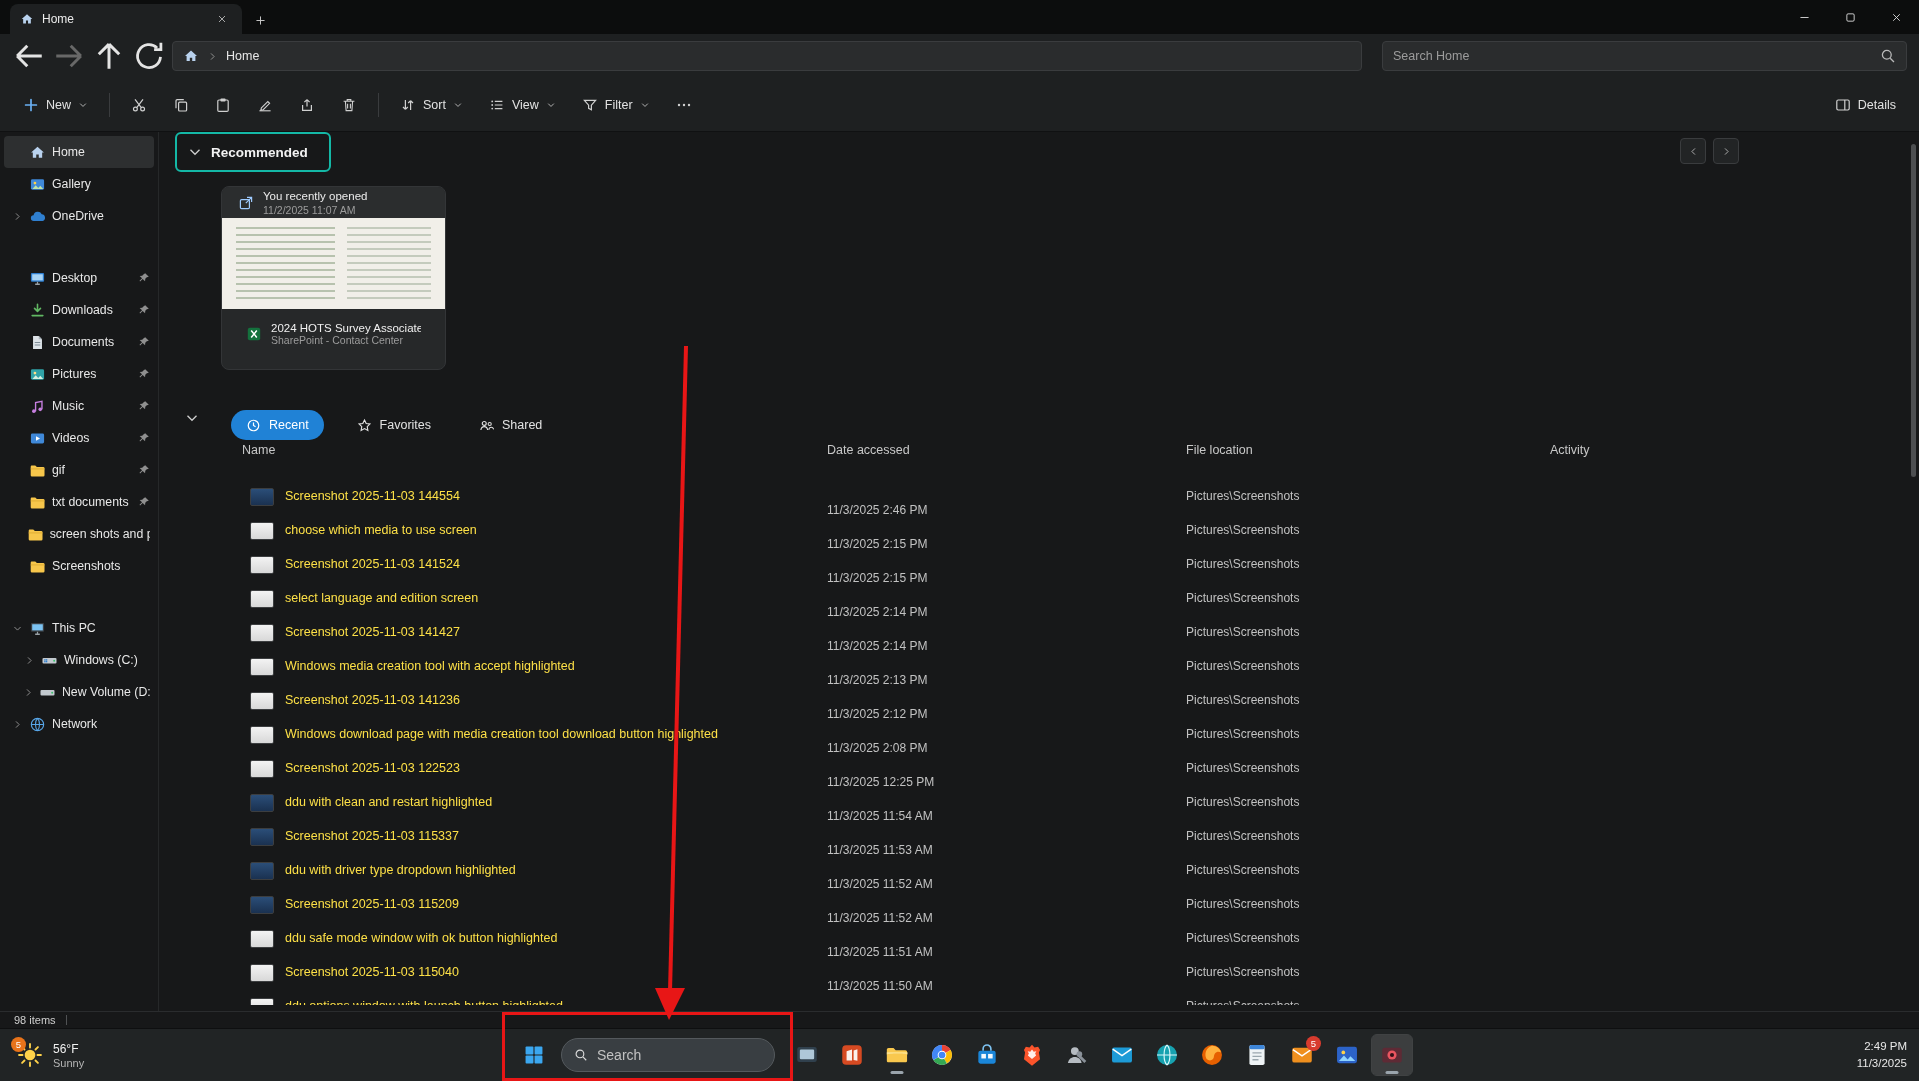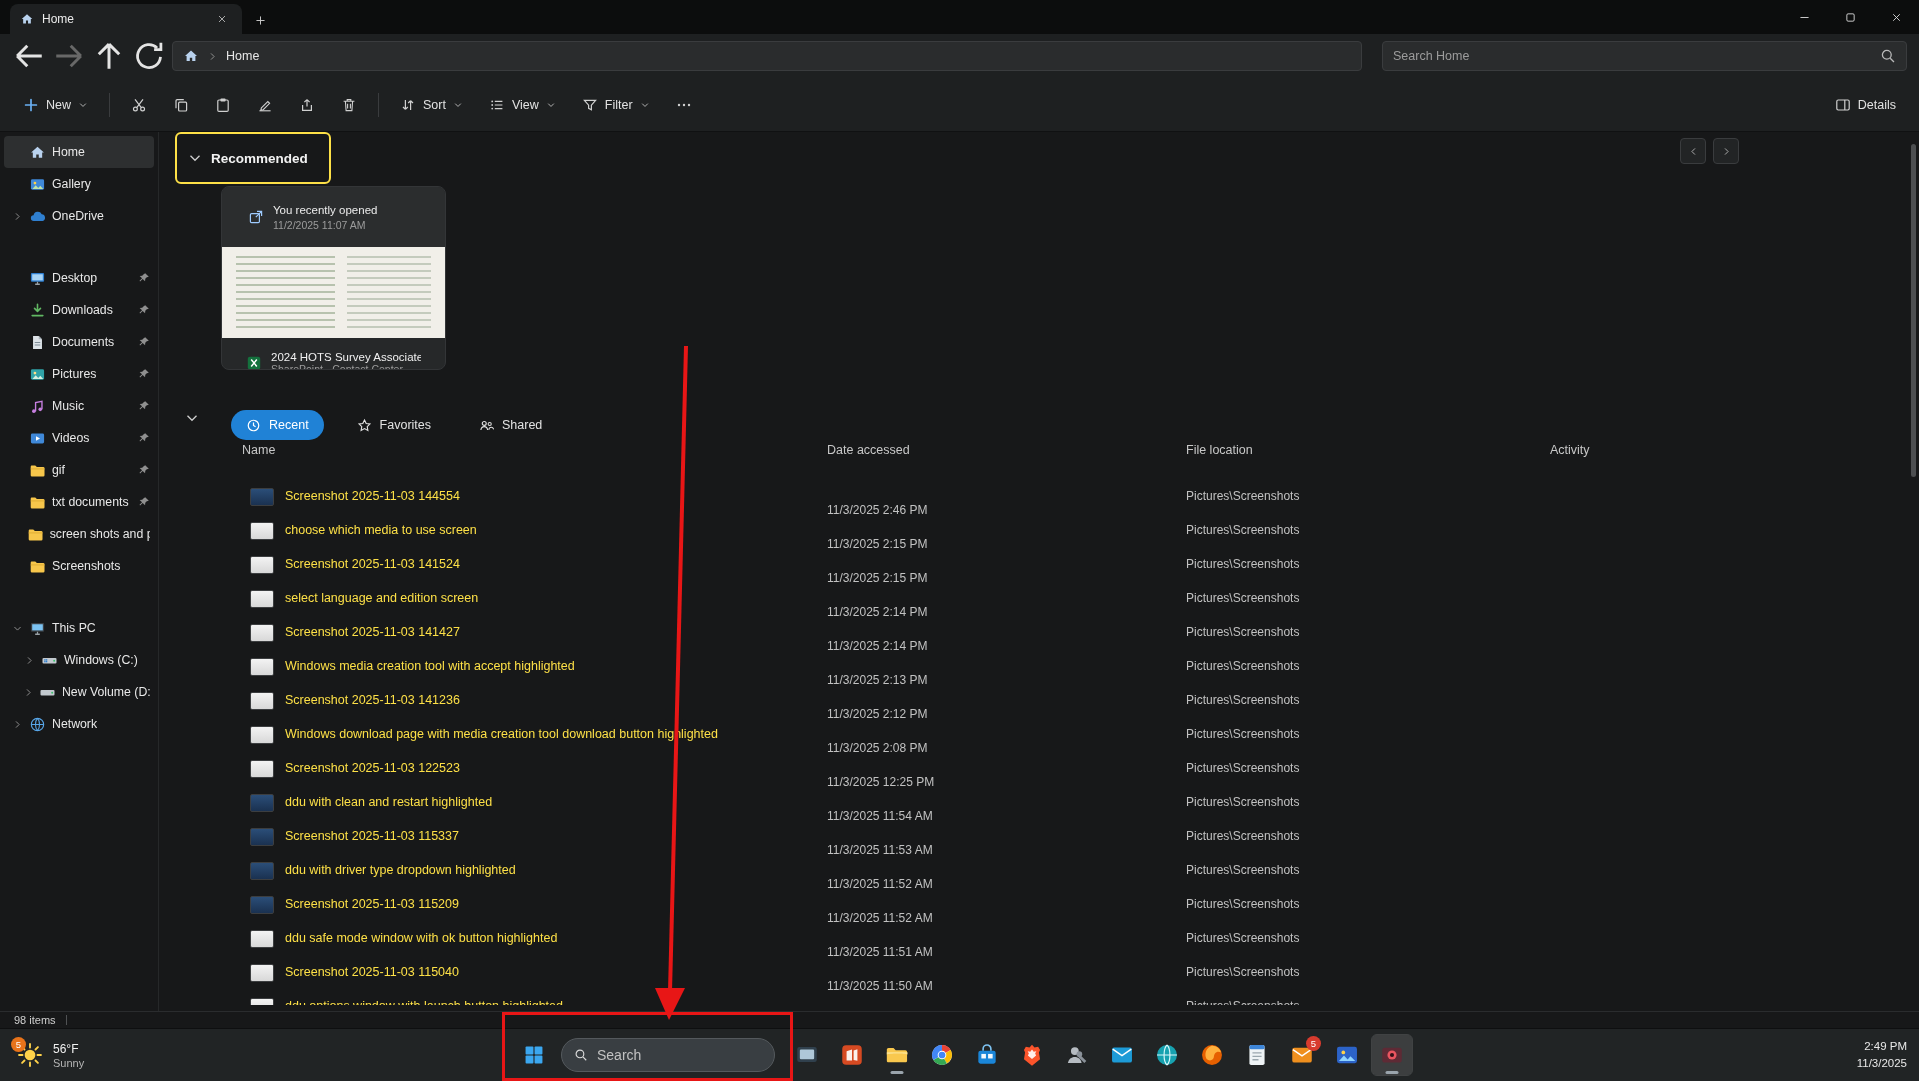--- a/index.html
+++ b/index.html
@@ -57,7 +57,7 @@
 
   
   .main{position:absolute;left:160px;top:132px;right:0;height:879px;overflow:hidden}
-  .rec-highlight{position:absolute;left:15px;top:0;width:156px;height:52px;border:2px solid #fde047;border-radius:6px;display:flex;align-items:center;gap:8px;padding:0 10px}
+  .rec-highlight{position:absolute;left:15px;top:0;width:156px;height:40px;border:2px solid #14b8a6;border-radius:6px;display:flex;align-items:center;gap:8px;padding:0 10px}
   .rec-chev{color:#cfcfcf}
   .rec-title{font-size:13.5px;font-weight:bold;color:#f2f2f2}
   .pager{position:absolute;top:6px;display:flex;gap:7px;right:180px}

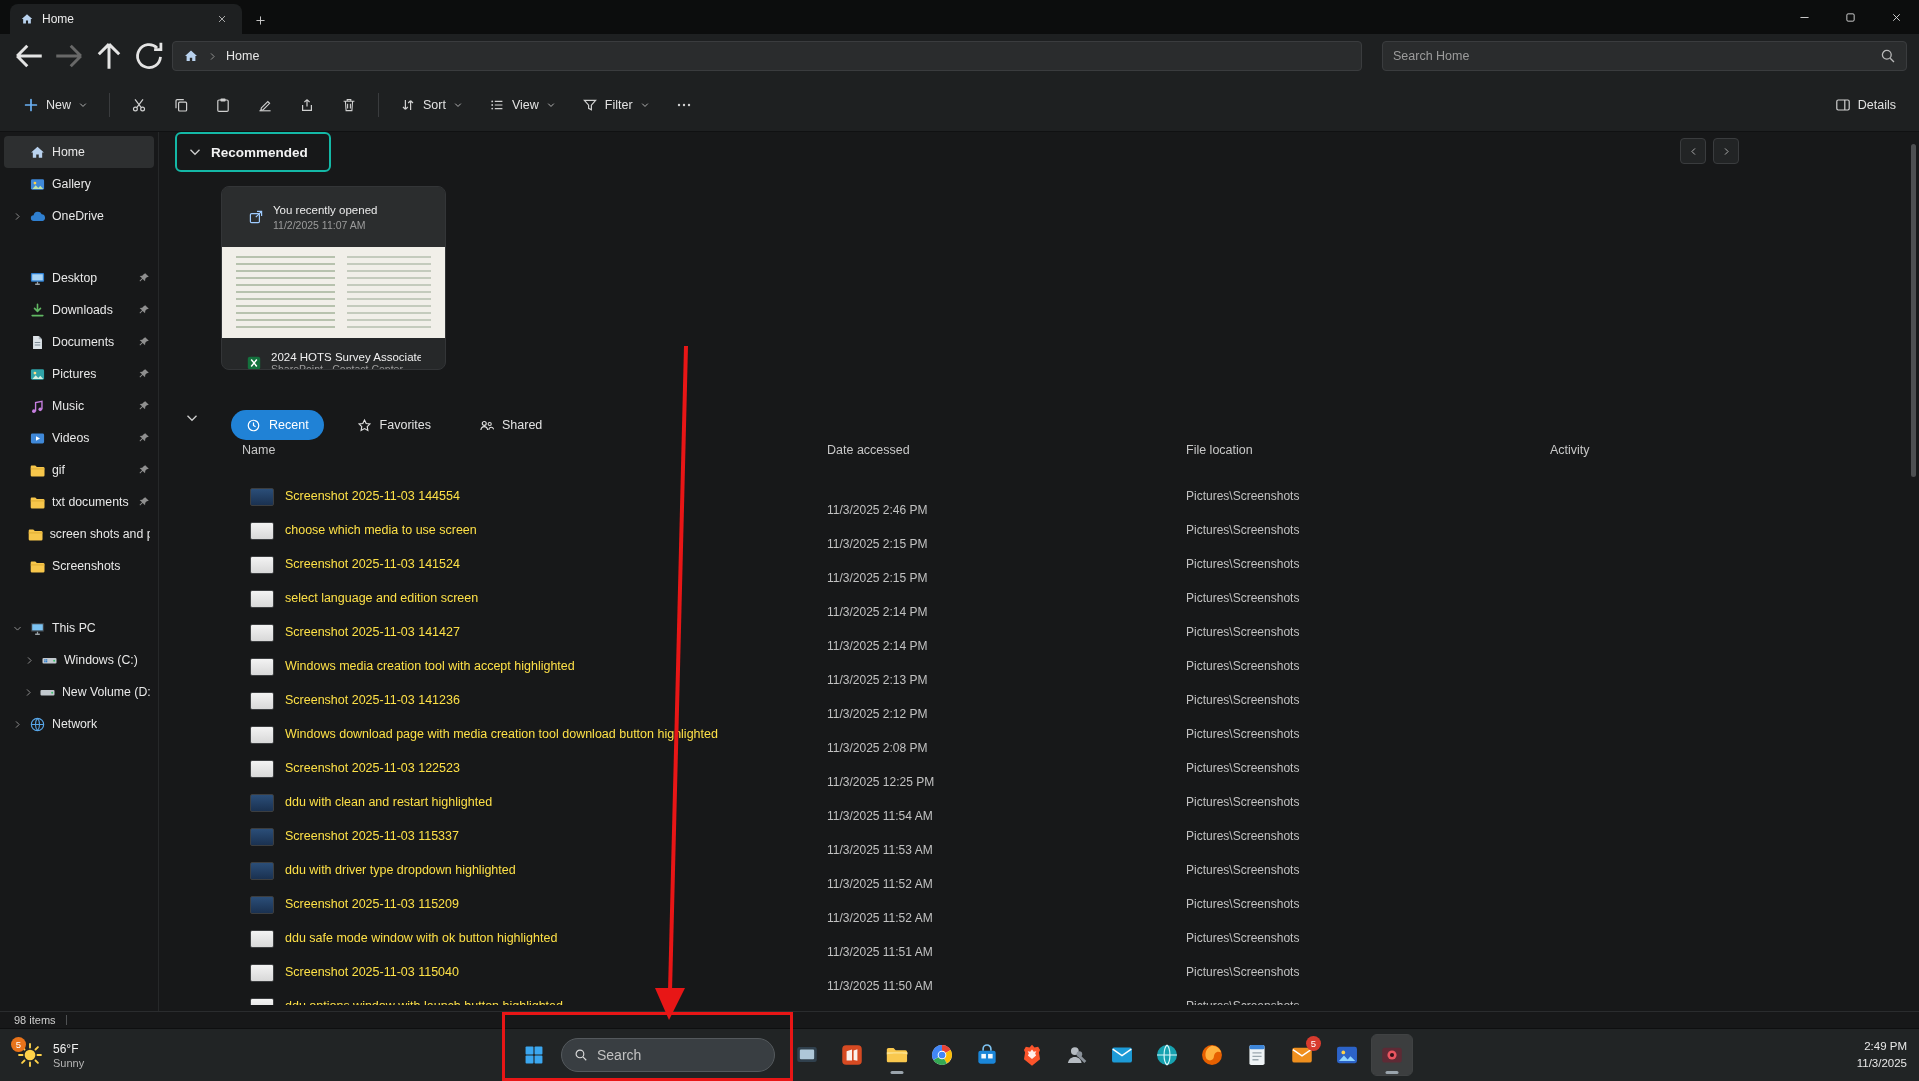--- a/index.html
+++ b/index.html
@@ -66,7 +66,7 @@
 
   
   .card{position:absolute;left:61px;top:54px;width:225px;height:184px;background:#262829;border:1px solid #333537;border-radius:8px;overflow:hidden}
-  .card-head{height:60px;display:flex;align-items:center;gap:9px;padding:0 26px;background:#2b2d2e}
+  .card-head{height:31px;display:flex;align-items:center;gap:9px;padding:0 16px;background:#2b2d2e}
   .card-head .icn{color:#9ecbff}
   .ch-line{font-size:11.5px;color:#ececec;line-height:1.35}
   .ch-sub{font-size:10.5px;color:#9c9c9c}

